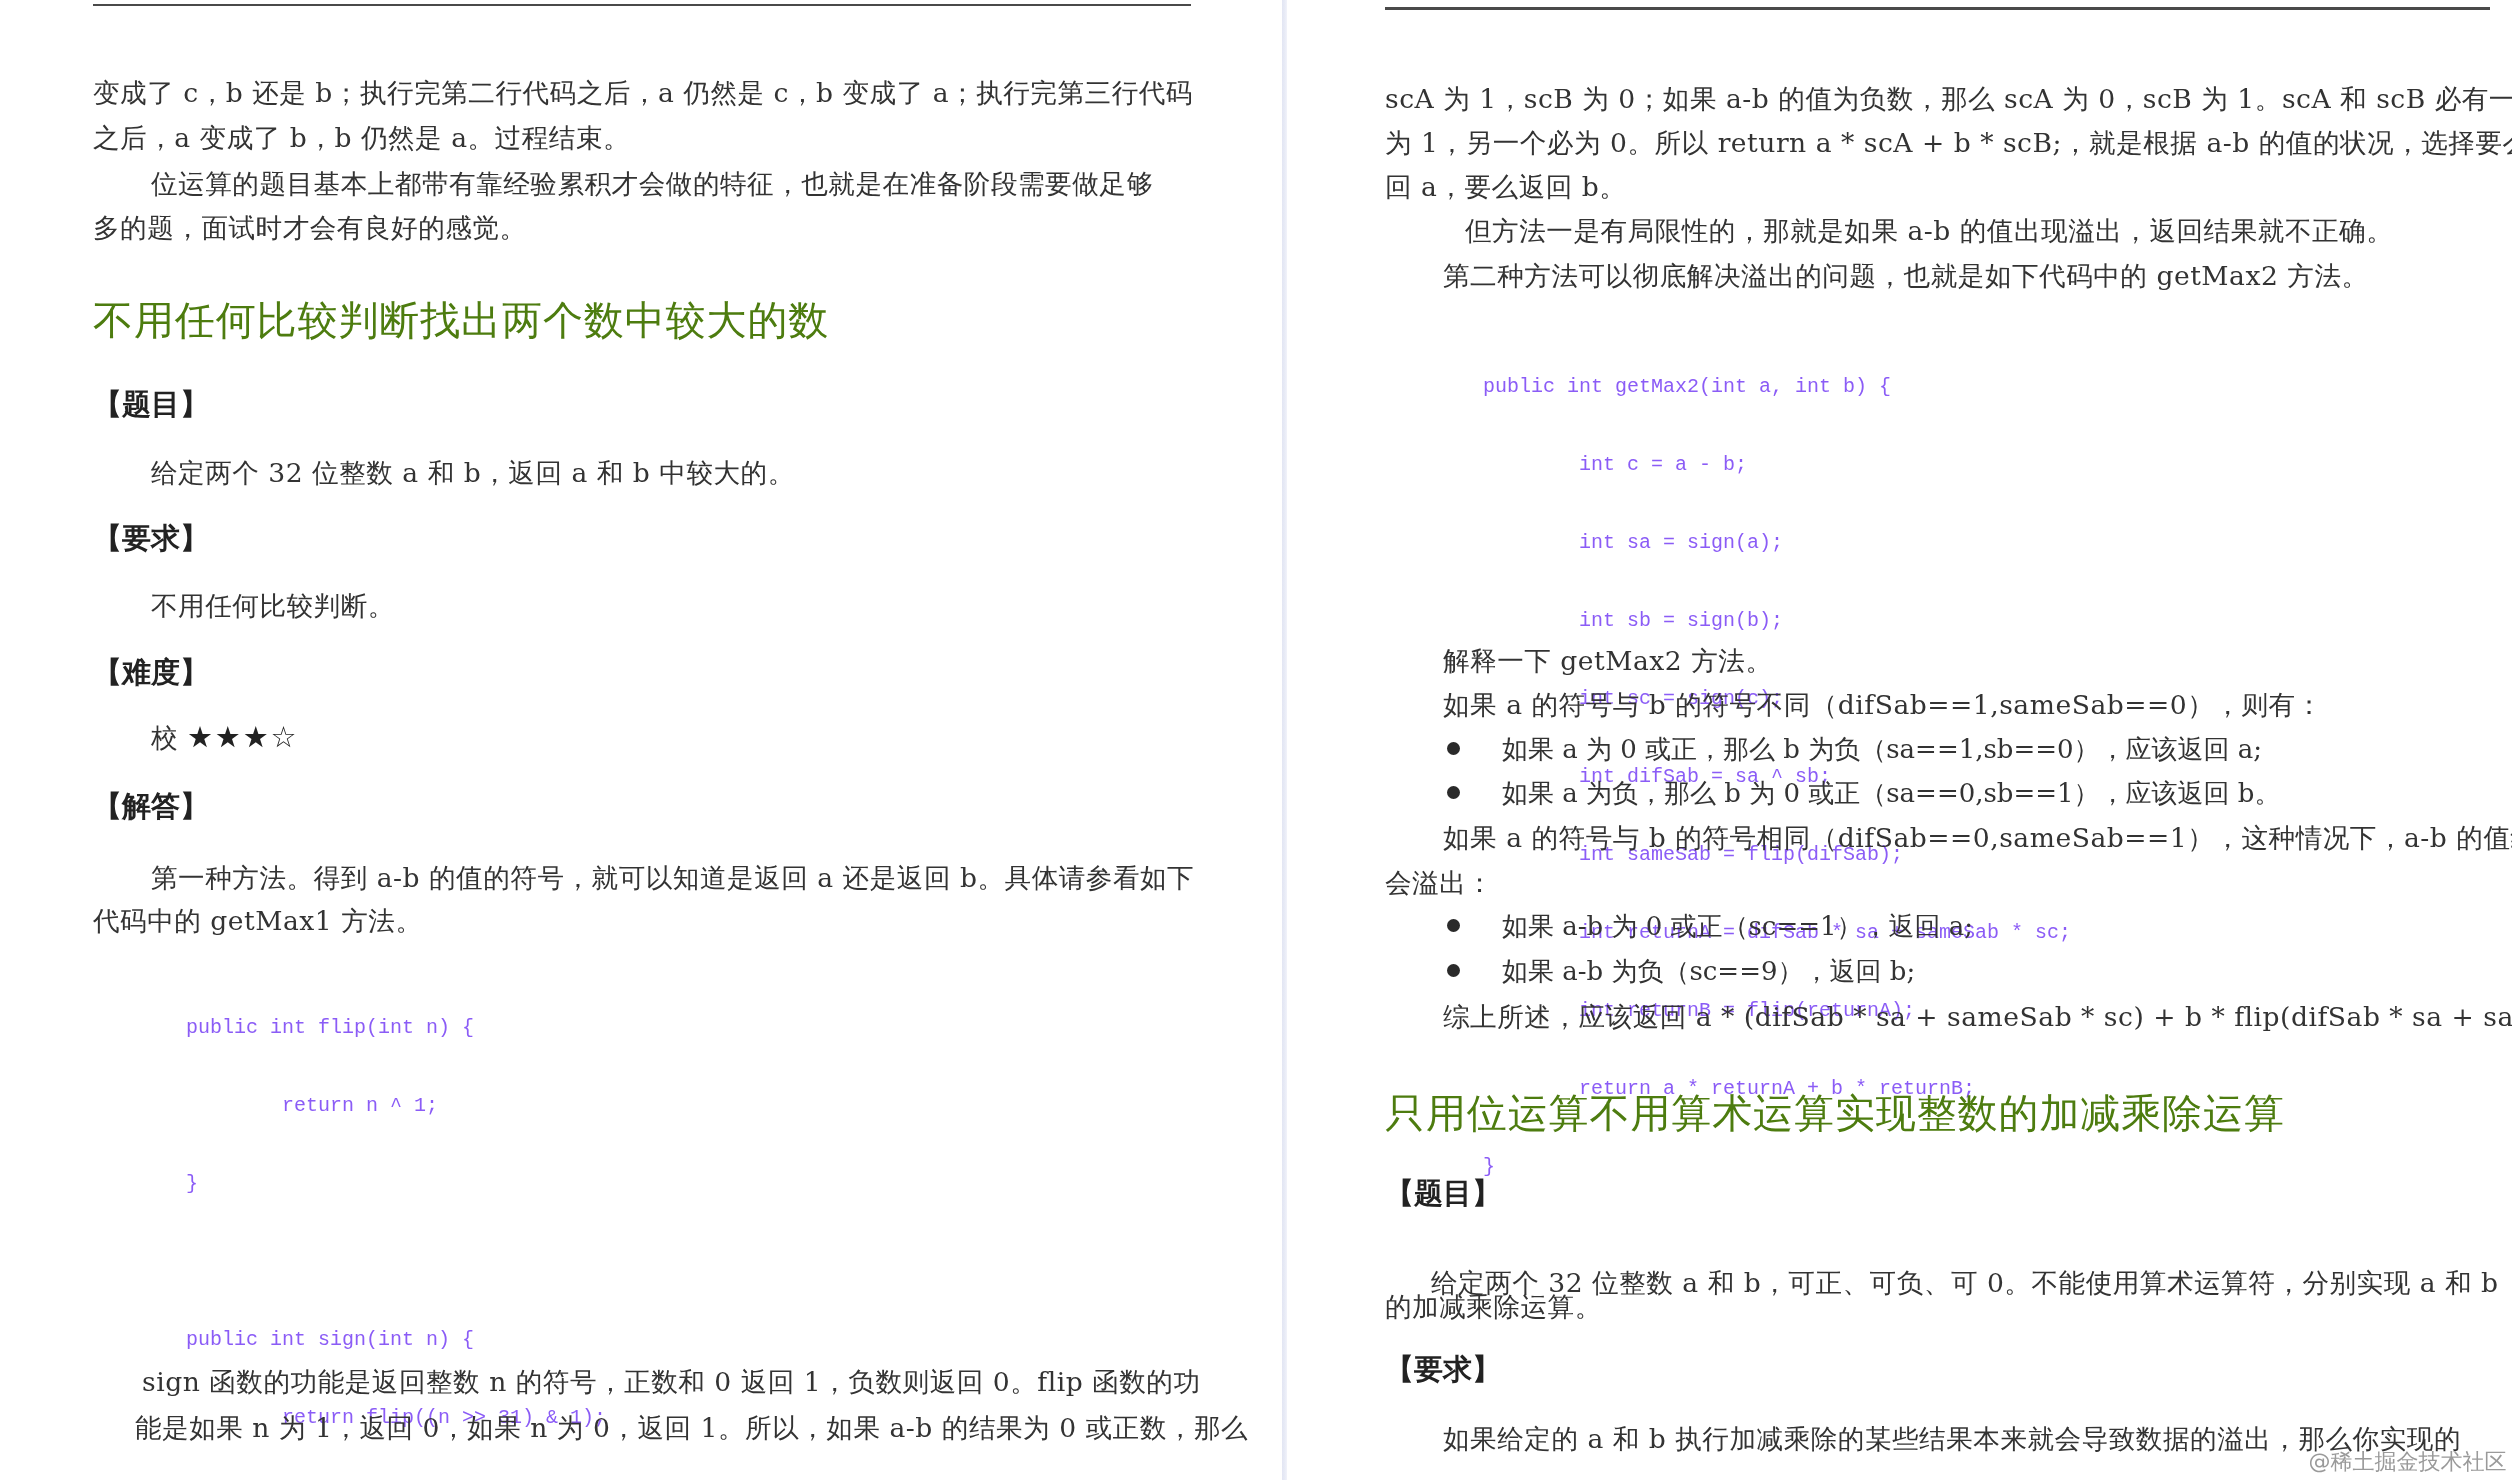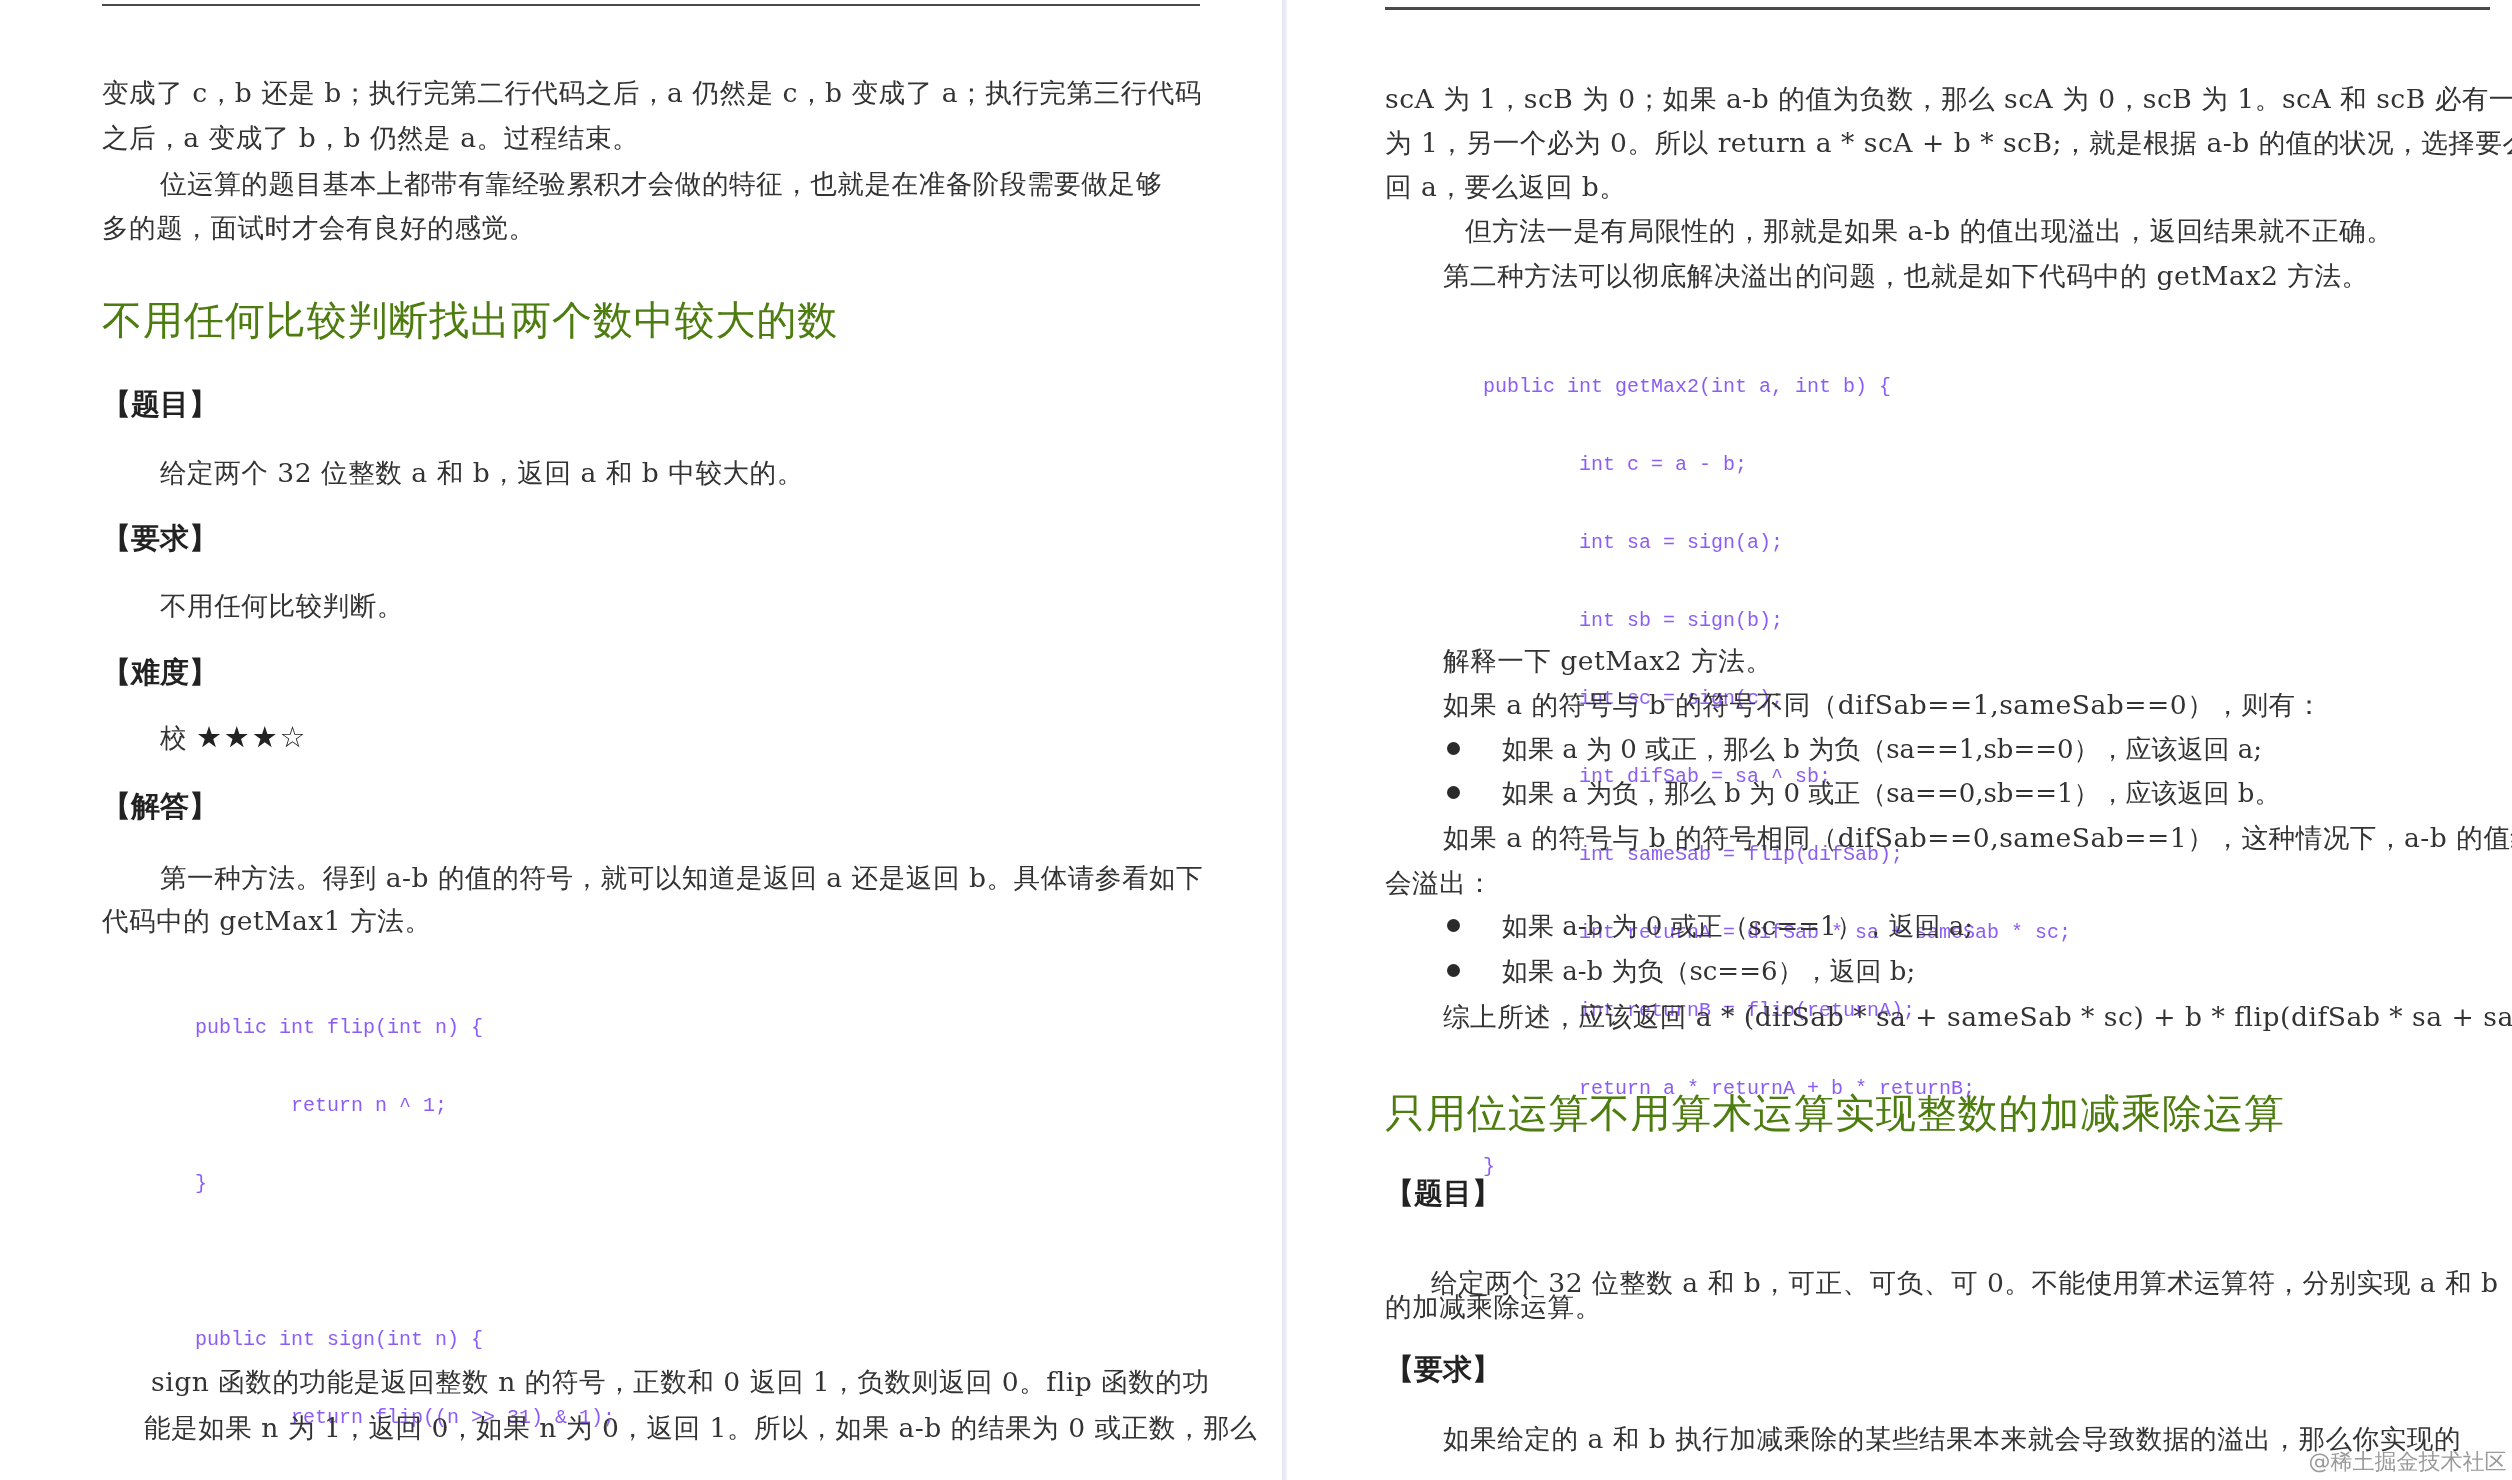--- a/index.html
+++ b/index.html
@@ -21,7 +21,7 @@
     height: 1481px;
     background: #ffffff;
   }
-  .page-left { left: 13px; width: 1078px; }
+  .page-left { left: 4px; width: 1078px; }
   .page-right { left: 1287px; width: 1225px; }
   .page-divider {
     position: absolute;

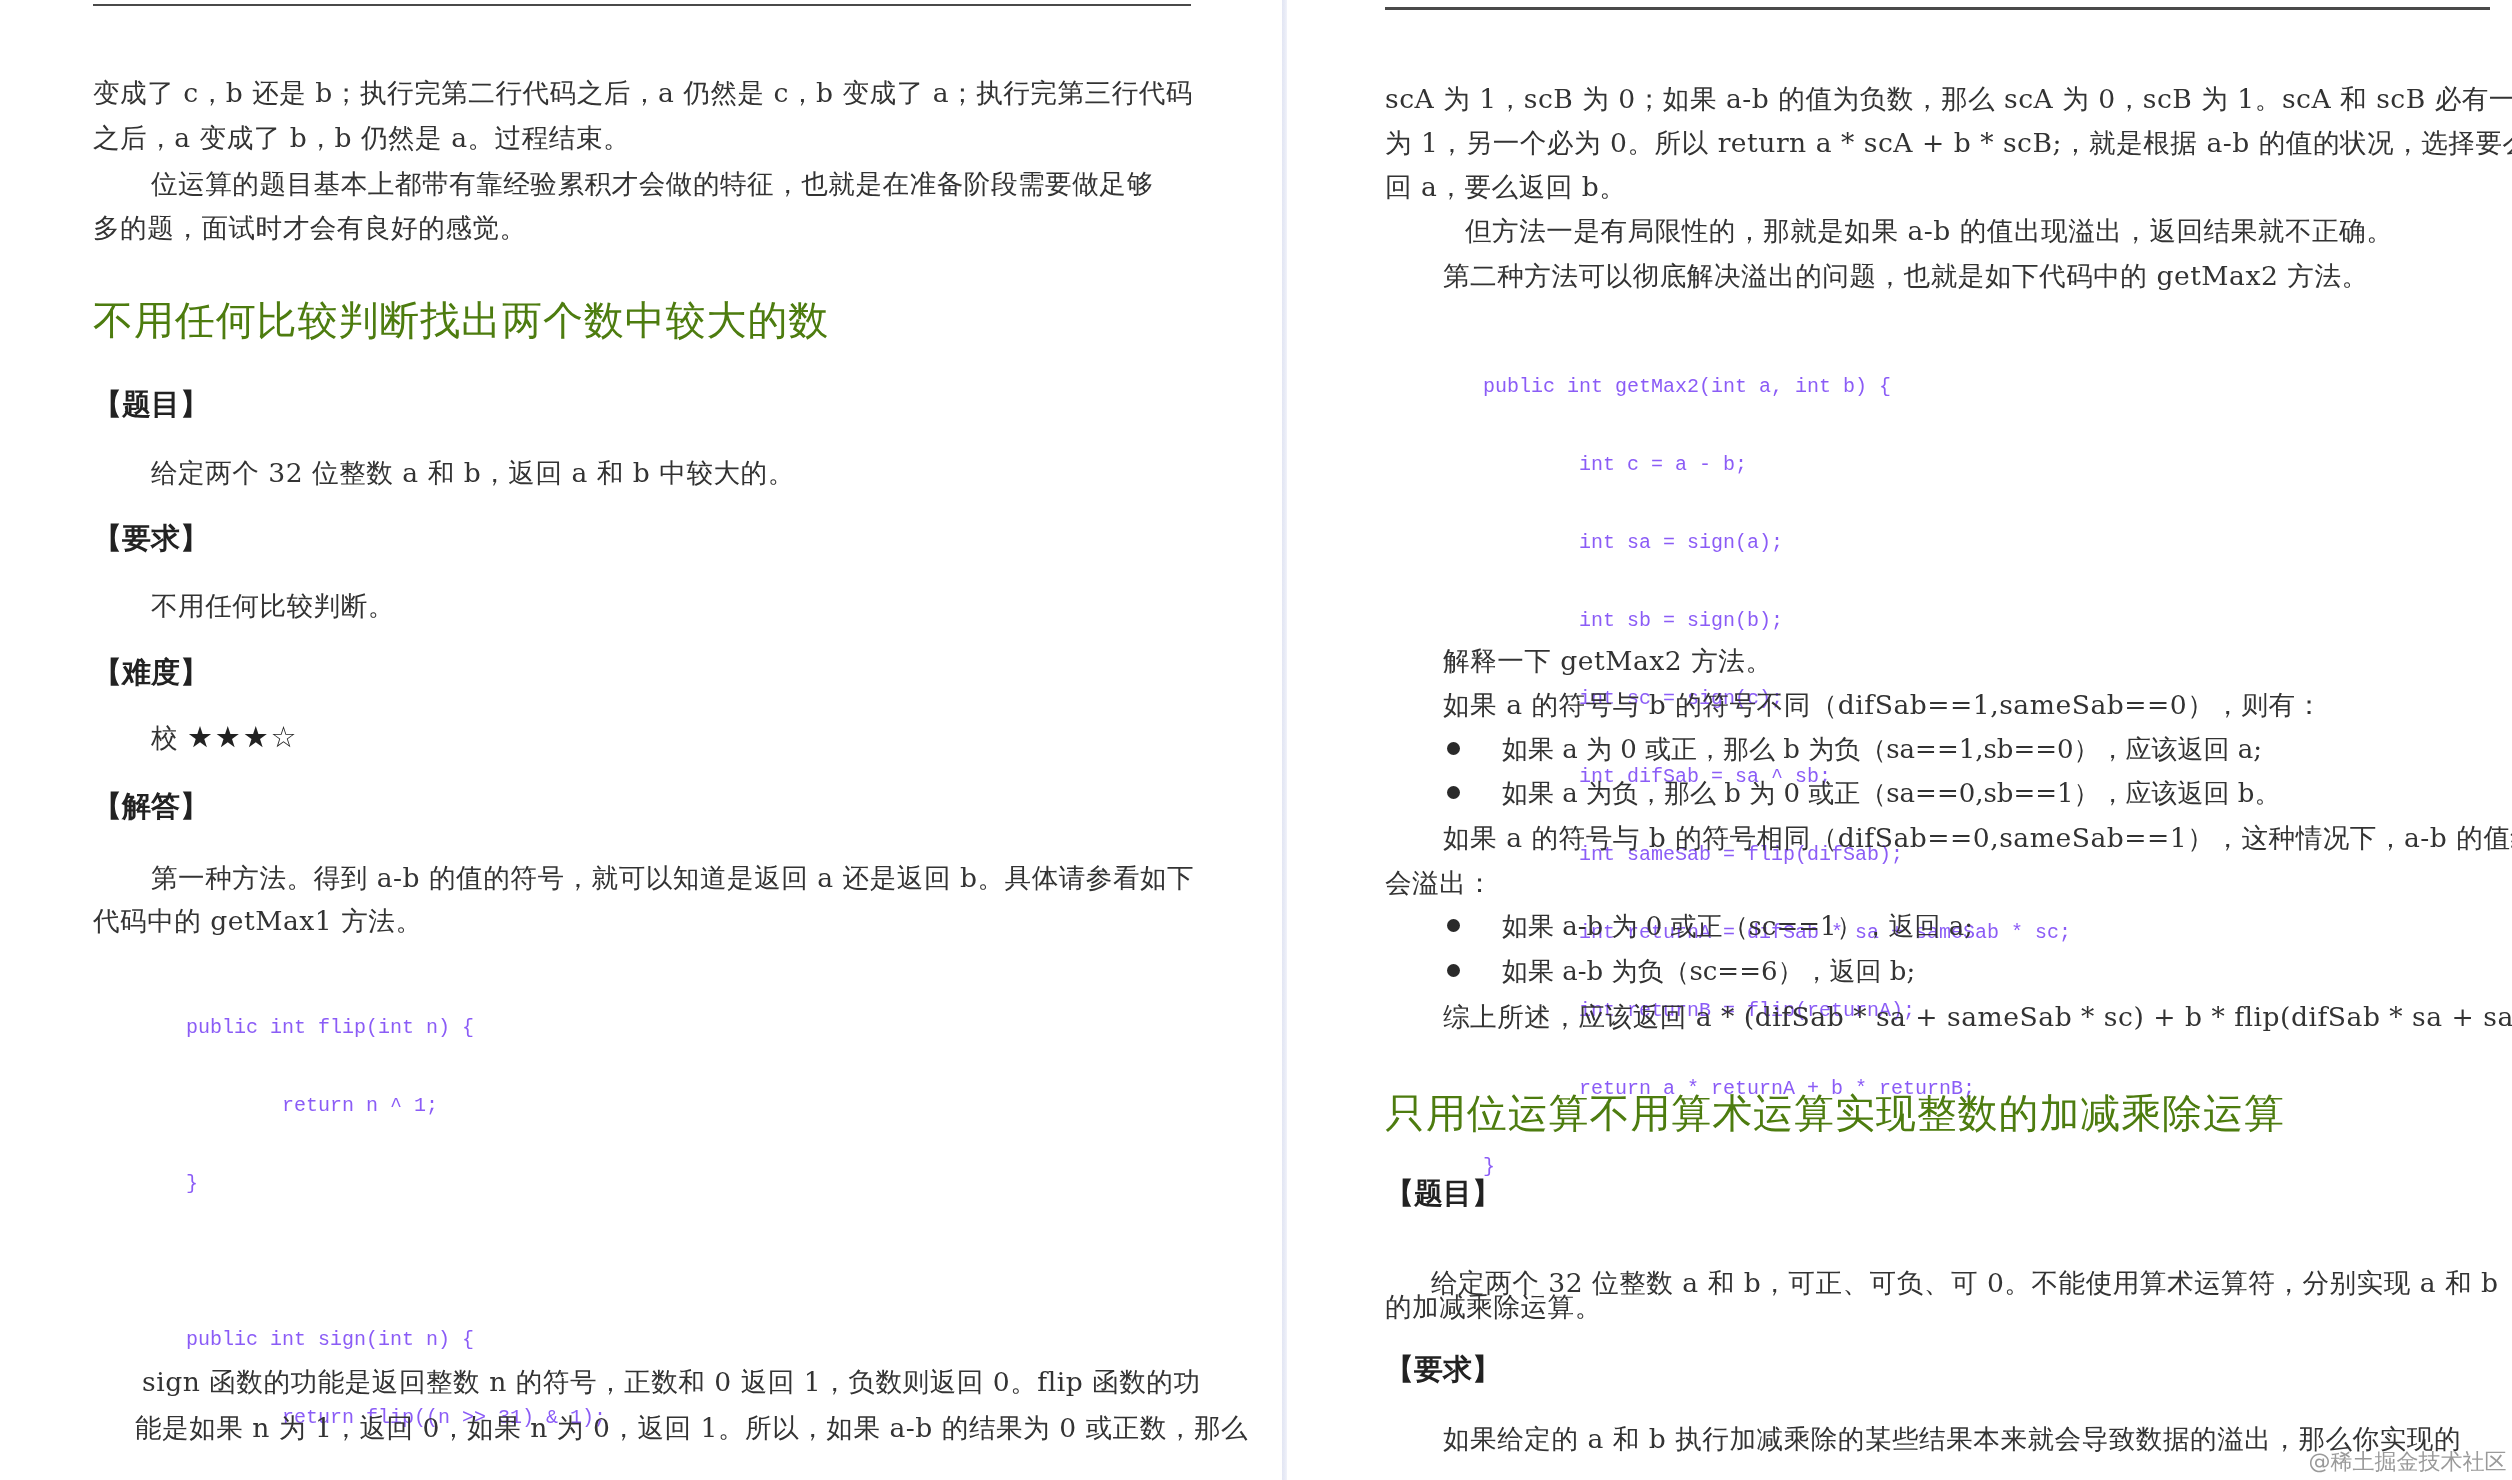--- a/index.html
+++ b/index.html
@@ -196,7 +196,7 @@
     <span class="bullet-dot"></span><span>如果 a-b 为 0 或正（sc==1），返回 a;</span>
   </div>
   <div class="bullet-item" style="left:160px; top:956px;">
-    <span class="bullet-dot"></span><span>如果 a-b 为负（sc==6），返回 b;</span>
+    <span class="bullet-dot"></span><span>如果 a-b 为负（sc==9），返回 b;</span>
   </div>
 
   <div class="para" style="left:156px; top:1001px;">综上所述，应该返回 a * (difSab * sa + sameSab * sc) + b * flip(difSab * sa + sameSab * sc)。</div>

